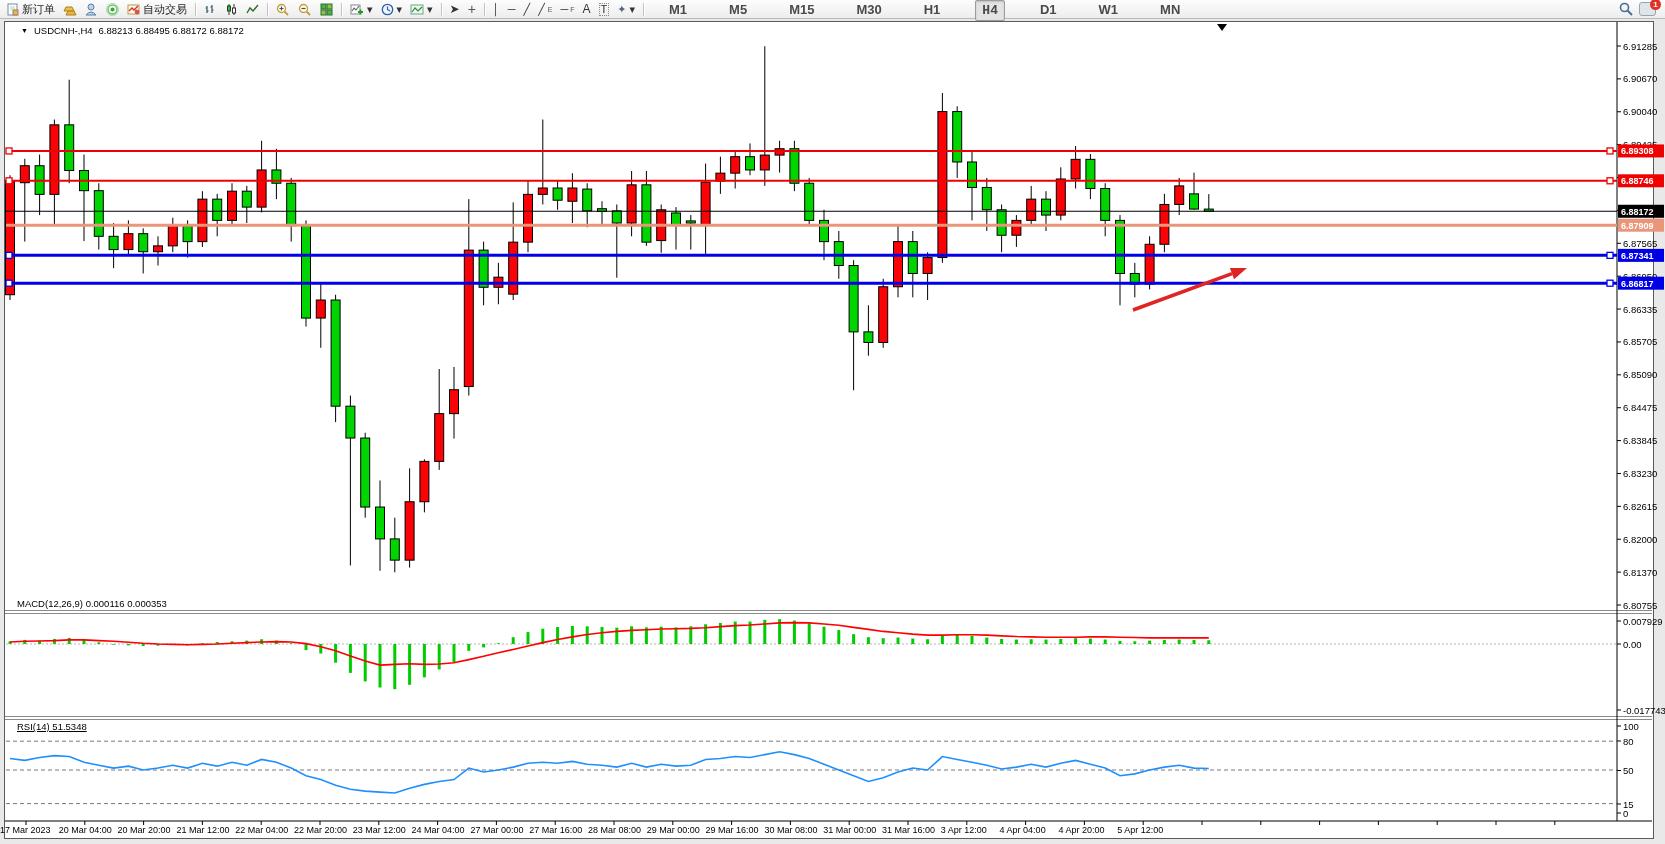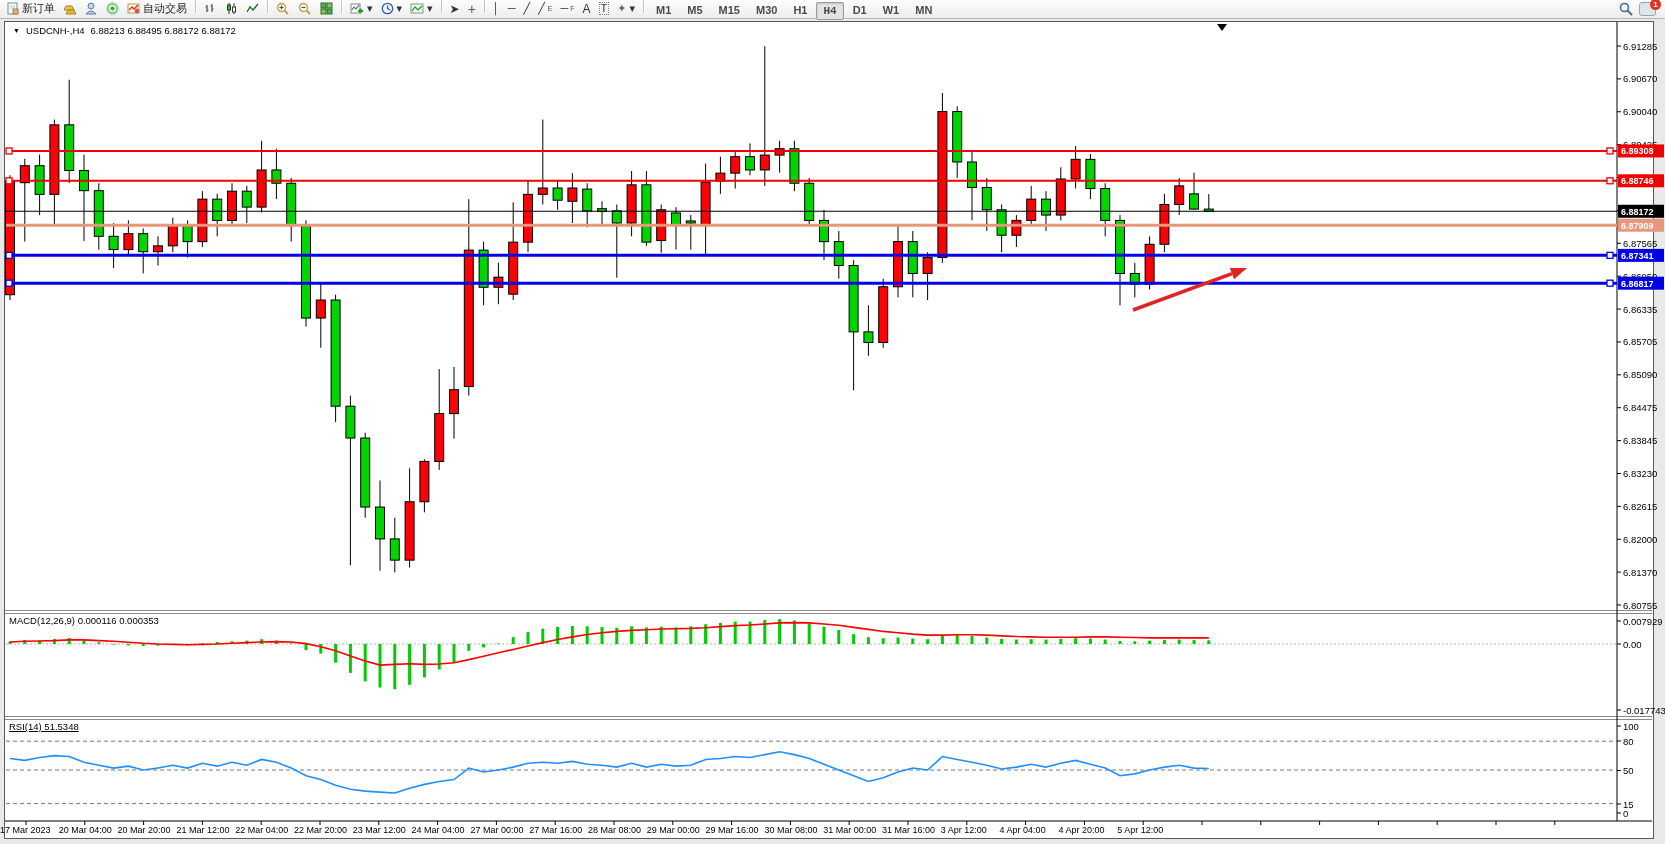--- a/index.html
+++ b/index.html
@@ -13,7 +13,7 @@
     position:absolute;left:0;top:0;width:1665px;height:19px;
     background:linear-gradient(#fdfdfd,#ededed);
     border-bottom:1px solid #b9b9b9;
-    display:flex;padding:0 3px;box-sizing:border-box;white-space:nowrap;
+    display:flex;align-items:center;padding:0 3px;box-sizing:border-box;white-space:nowrap;
   }
   .tb-btn{height:17px;display:inline-flex;align-items:center;gap:3px;padding:0 4px;
     font-size:11px;color:#222;border-radius:2px;cursor:default;}

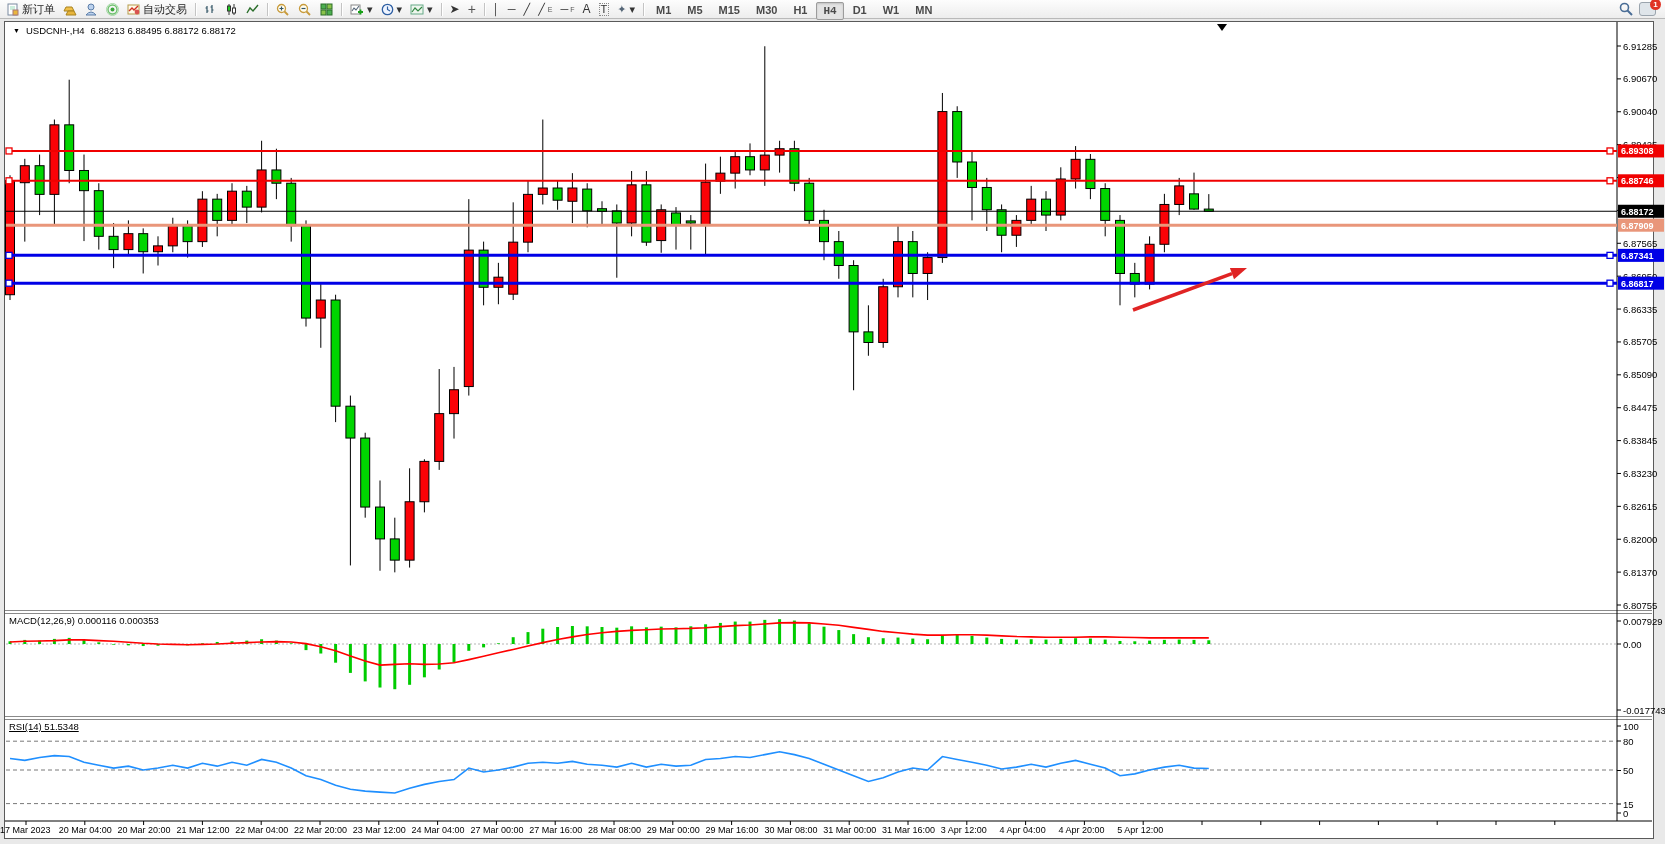--- a/index.html
+++ b/index.html
@@ -19,7 +19,7 @@
     font-size:11px;color:#222;border-radius:2px;cursor:default;}
   .tb-sep{width:1px;height:13px;background:#c4c4c4;margin:0 4px;box-shadow:1px 0 0 #fff;}
   .glyph{font-size:11px;color:#333;line-height:1;}
-  .tf{font-size:11px;font-weight:bold;color:#4a4a4a;padding:2px 6px;margin:0 1px;border:1px solid transparent;border-radius:2px;}
+  .tf{font-size:13px;font-weight:bold;color:#4a4a4a;padding:2px 6px;margin:0 14px;border:1px solid transparent;border-radius:2px;}
   .tf.active{background:#e3e3e3;border:1px solid #9c9c9c;box-shadow:inset 0 1px 2px rgba(0,0,0,.15);font-family:Liberation Mono, monospace;}
   #tb-right{margin-left:auto;display:flex;align-items:center;gap:6px;padding-right:6px;}
   #chat-bubble{position:relative;width:15px;height:12px;background:#dfe5ea;border:1px solid #9aa4ad;border-radius:3px;}

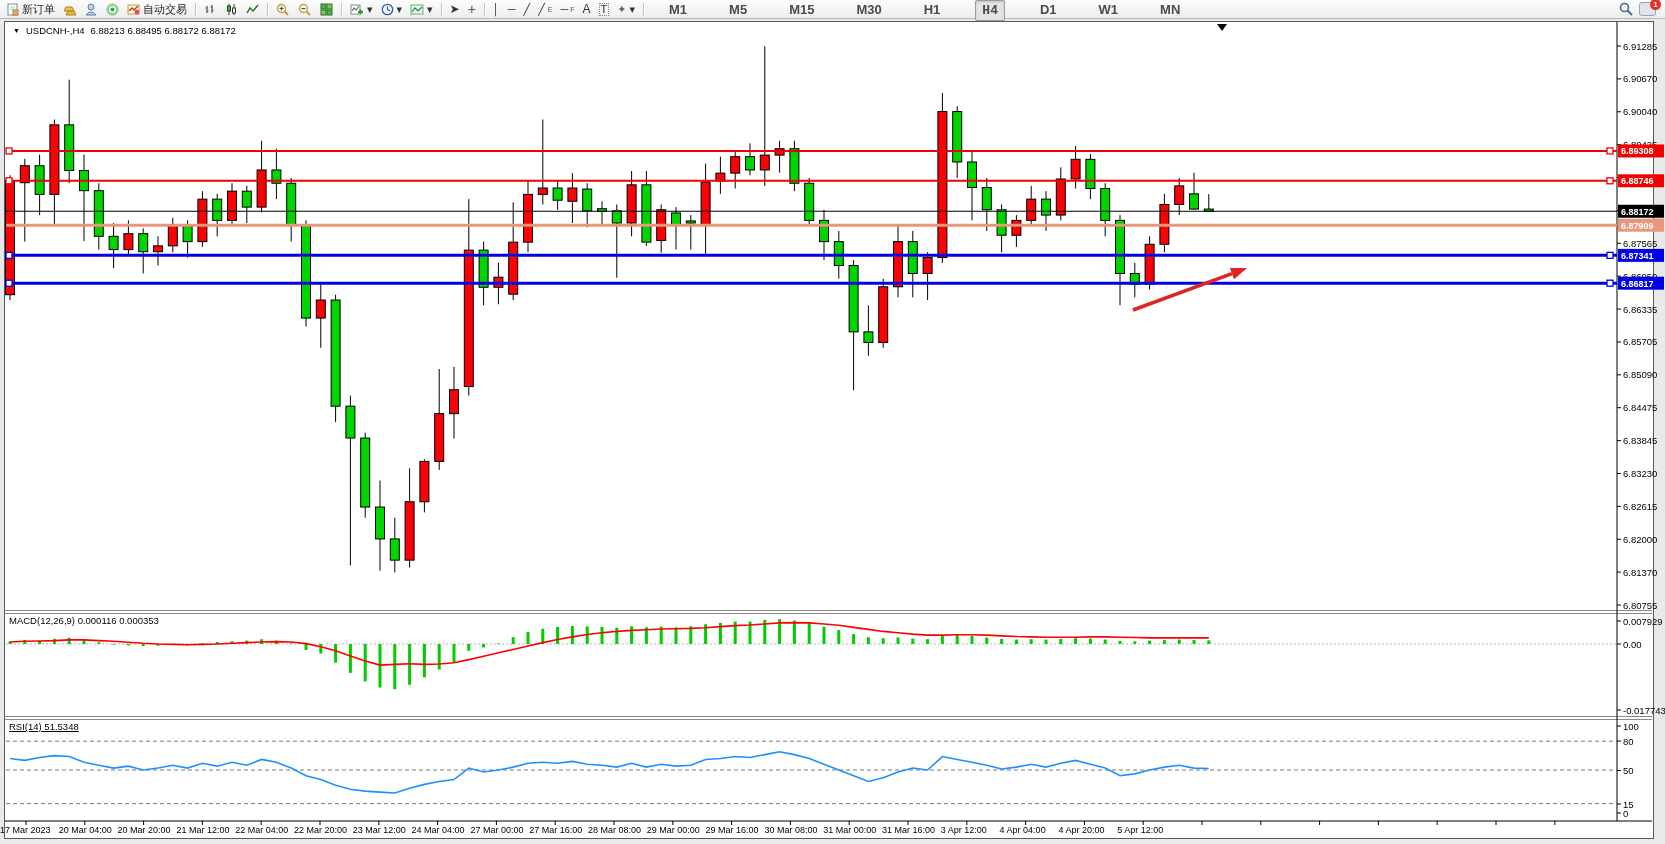--- a/index.html
+++ b/index.html
@@ -31,7 +31,7 @@
     background:#fff;border:1px solid #5a5a5a;box-sizing:border-box;
   }
   #chart-svg{position:absolute;left:0;top:0;}
-  .ovl{position:absolute;font-size:9.5px;color:#000;}
+  .ovl{position:absolute;font-size:9.5px;color:#000;margin-left:8px;}
   #chart-title{left:13px;top:25px;display:flex;align-items:center;gap:6px;}
   #title-caret{font-size:7px;color:#000;}
   #macd-label{left:9px;top:615px;}

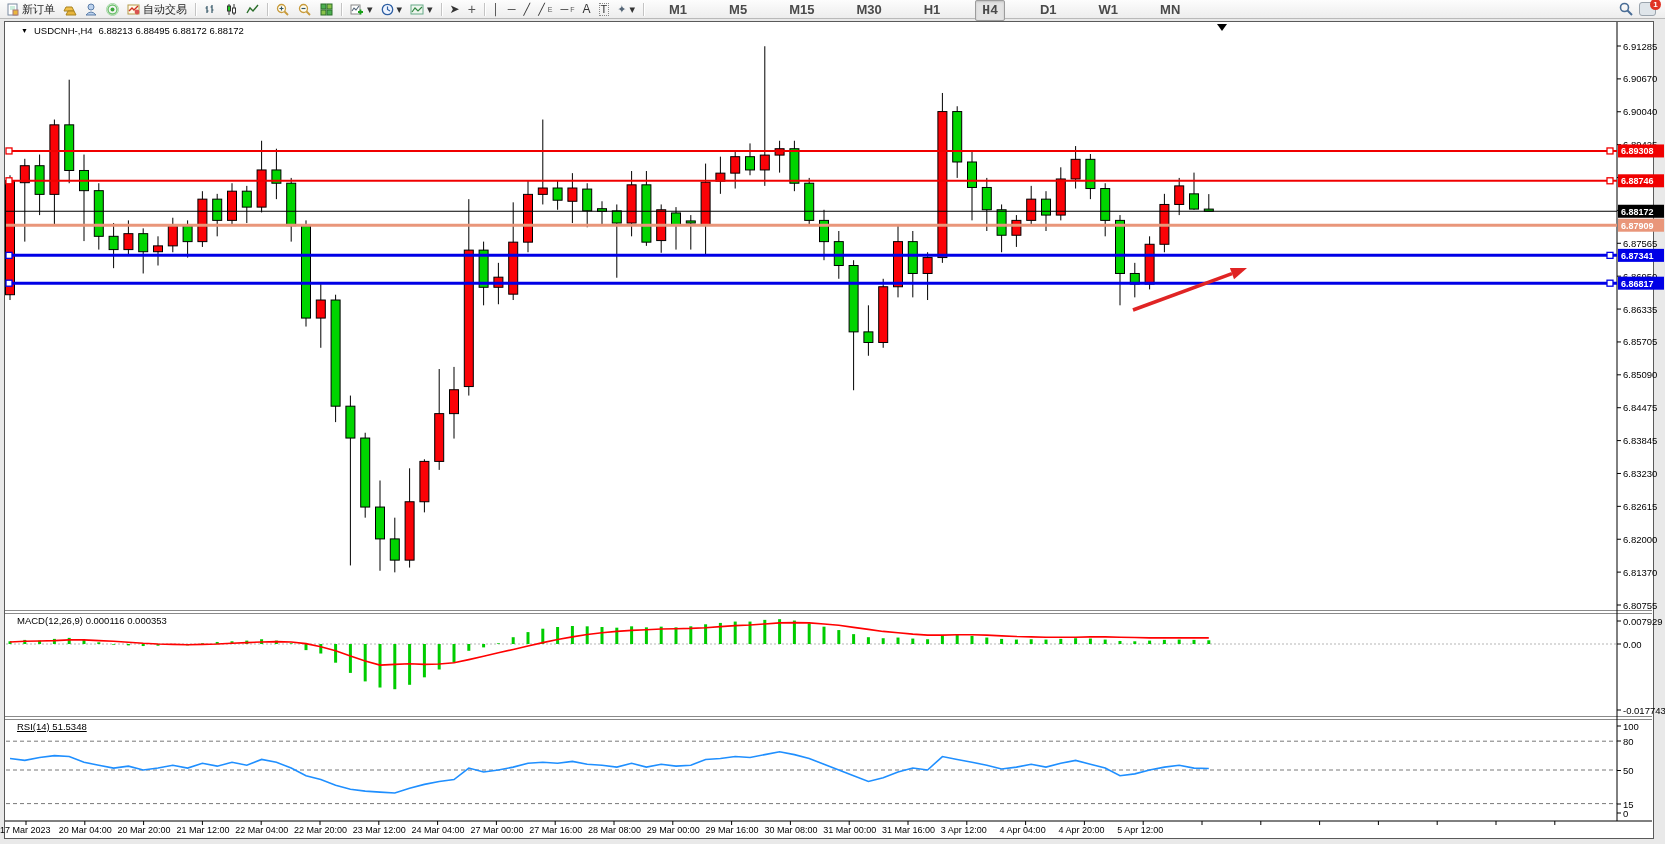--- a/index.html
+++ b/index.html
@@ -34,7 +34,7 @@
   .ovl{position:absolute;font-size:9.5px;color:#000;margin-left:8px;}
   #chart-title{left:13px;top:25px;display:flex;align-items:center;gap:6px;}
   #title-caret{font-size:7px;color:#000;}
-  #macd-label{left:9px;top:615px;}
+  #macd-label{left:9px;top:598px;}
   #rsi-label{left:9px;top:721px;text-decoration:underline;}
 </style>
 </head>

